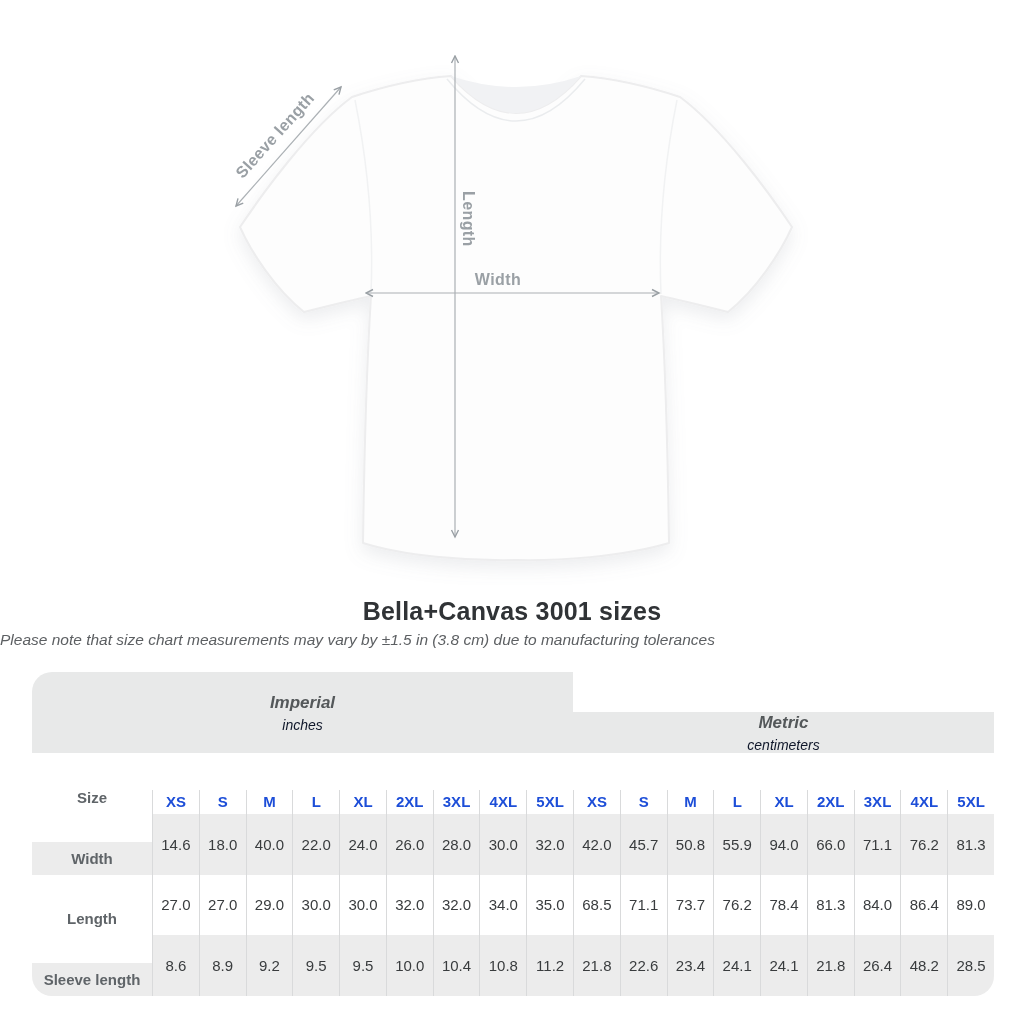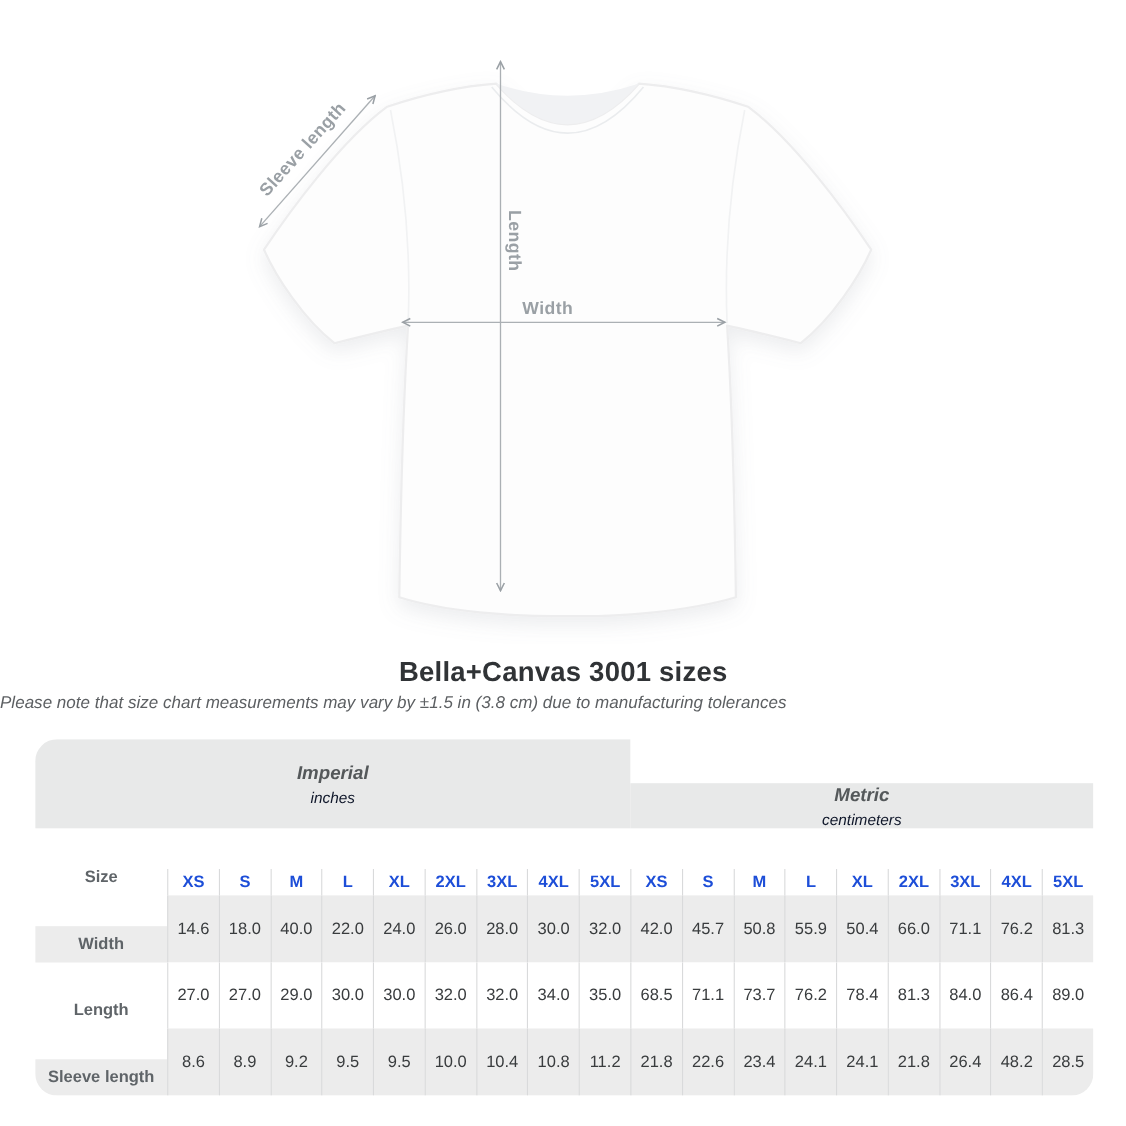--- a/index.html
+++ b/index.html
@@ -159,7 +159,7 @@
       <div class="cell value-cell">45.7</div>
       <div class="cell value-cell">50.8</div>
       <div class="cell value-cell">55.9</div>
-      <div class="cell value-cell">50.4</div>
+      <div class="cell value-cell">94.0</div>
       <div class="cell value-cell">66.0</div>
       <div class="cell value-cell">71.1</div>
       <div class="cell value-cell">76.2</div>

